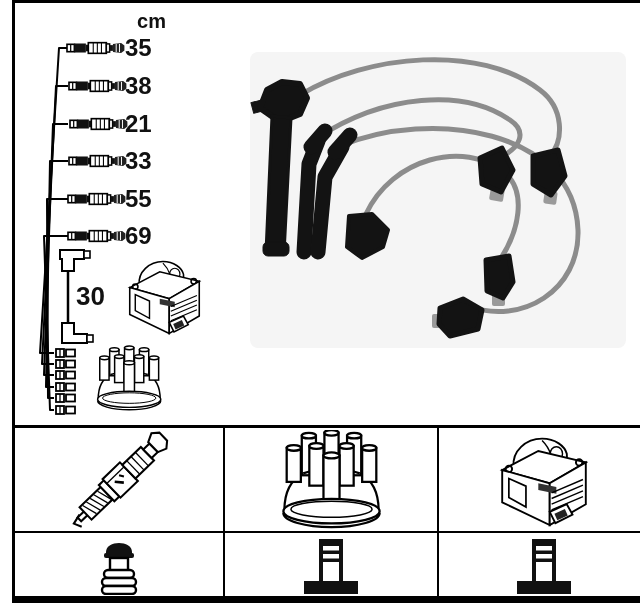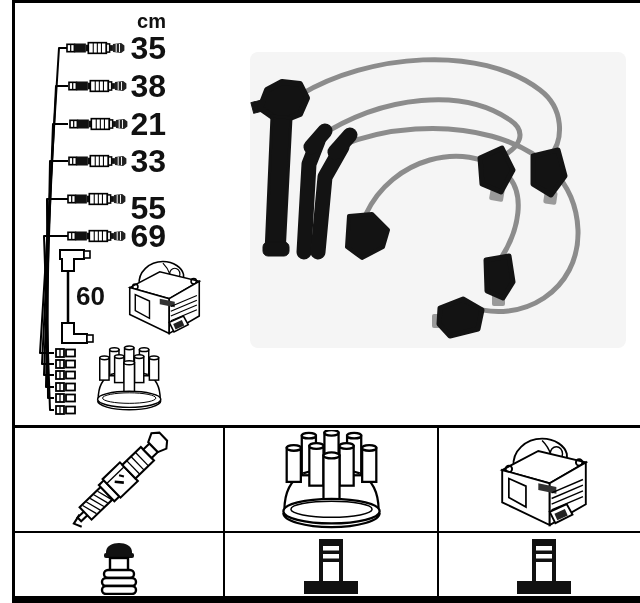--- a/index.html
+++ b/index.html
@@ -18,7 +18,7 @@
   .top-section svg.scene{position:absolute;left:0;top:0;}
   .lbl{position:absolute;font-weight:bold;color:#111;white-space:nowrap;}
   .unit{left:110px;top:7px;width:41px;text-align:right;font-size:20px;}
-  .num{left:110px;width:41px;text-align:right;font-size:32px;line-height:26px;}
+  .num{left:110px;width:41px;font-size:24px;line-height:26px;}
   .num-0{top:32px}.num-1{top:70px}.num-2{top:108px}
   .num-3{top:145px}.num-4{top:192px}.num-5{top:220px}
   .num-coil{left:61px;top:280px;font-size:26px;line-height:26px;}

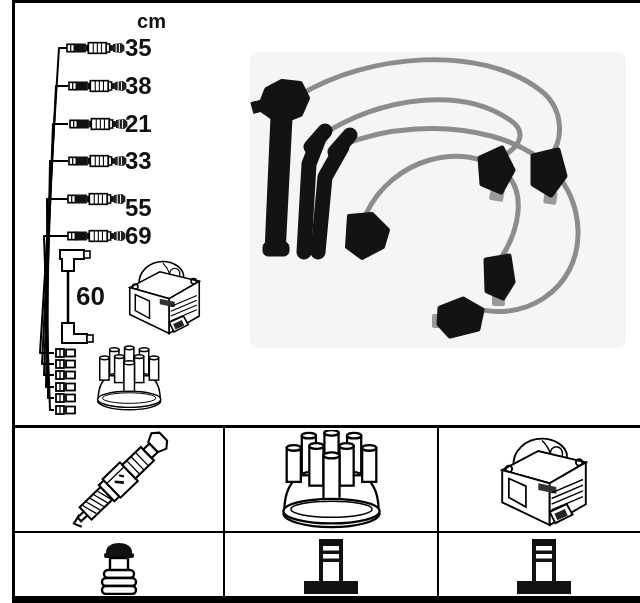--- a/index.html
+++ b/index.html
@@ -20,7 +20,7 @@
   .unit{left:110px;top:7px;width:41px;text-align:right;font-size:20px;}
   .num{left:110px;width:41px;font-size:24px;line-height:26px;}
   .num-0{top:32px}.num-1{top:70px}.num-2{top:108px}
-  .num-3{top:145px}.num-4{top:192px}.num-5{top:220px}
+  .num-3{top:145px}.num-4{top:183px}.num-5{top:220px}
   .num-coil{left:61px;top:280px;font-size:26px;line-height:26px;}
   .part-code{right:19px;top:356px;font-size:25px;letter-spacing:-0.5px;text-align:right;}
   .part-stock{right:19px;top:387px;font-size:19px;letter-spacing:-0.3px;text-align:right;}

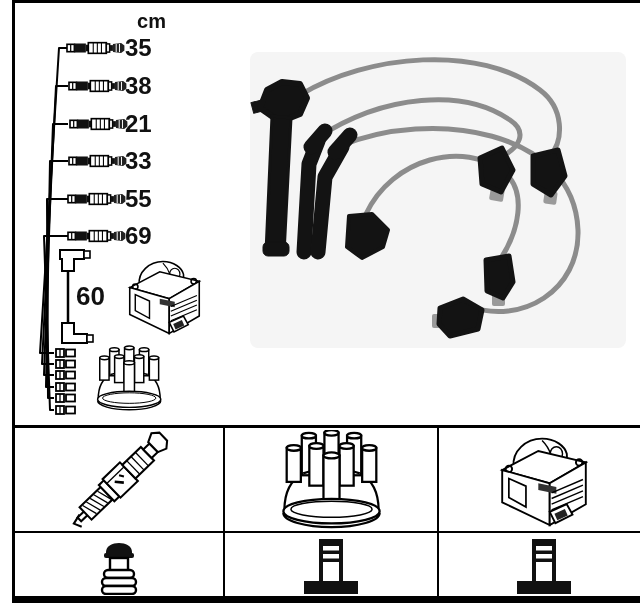--- a/index.html
+++ b/index.html
@@ -257,7 +257,7 @@
     <div class="lbl num num-3">33</div>
     <div class="lbl num num-4">55</div>
     <div class="lbl num num-5">69</div>
-    <div class="lbl num-coil">60</div>
+    <div class="lbl num-coil">30</div>
   </div>
 
   <div class="bottom-grid">

